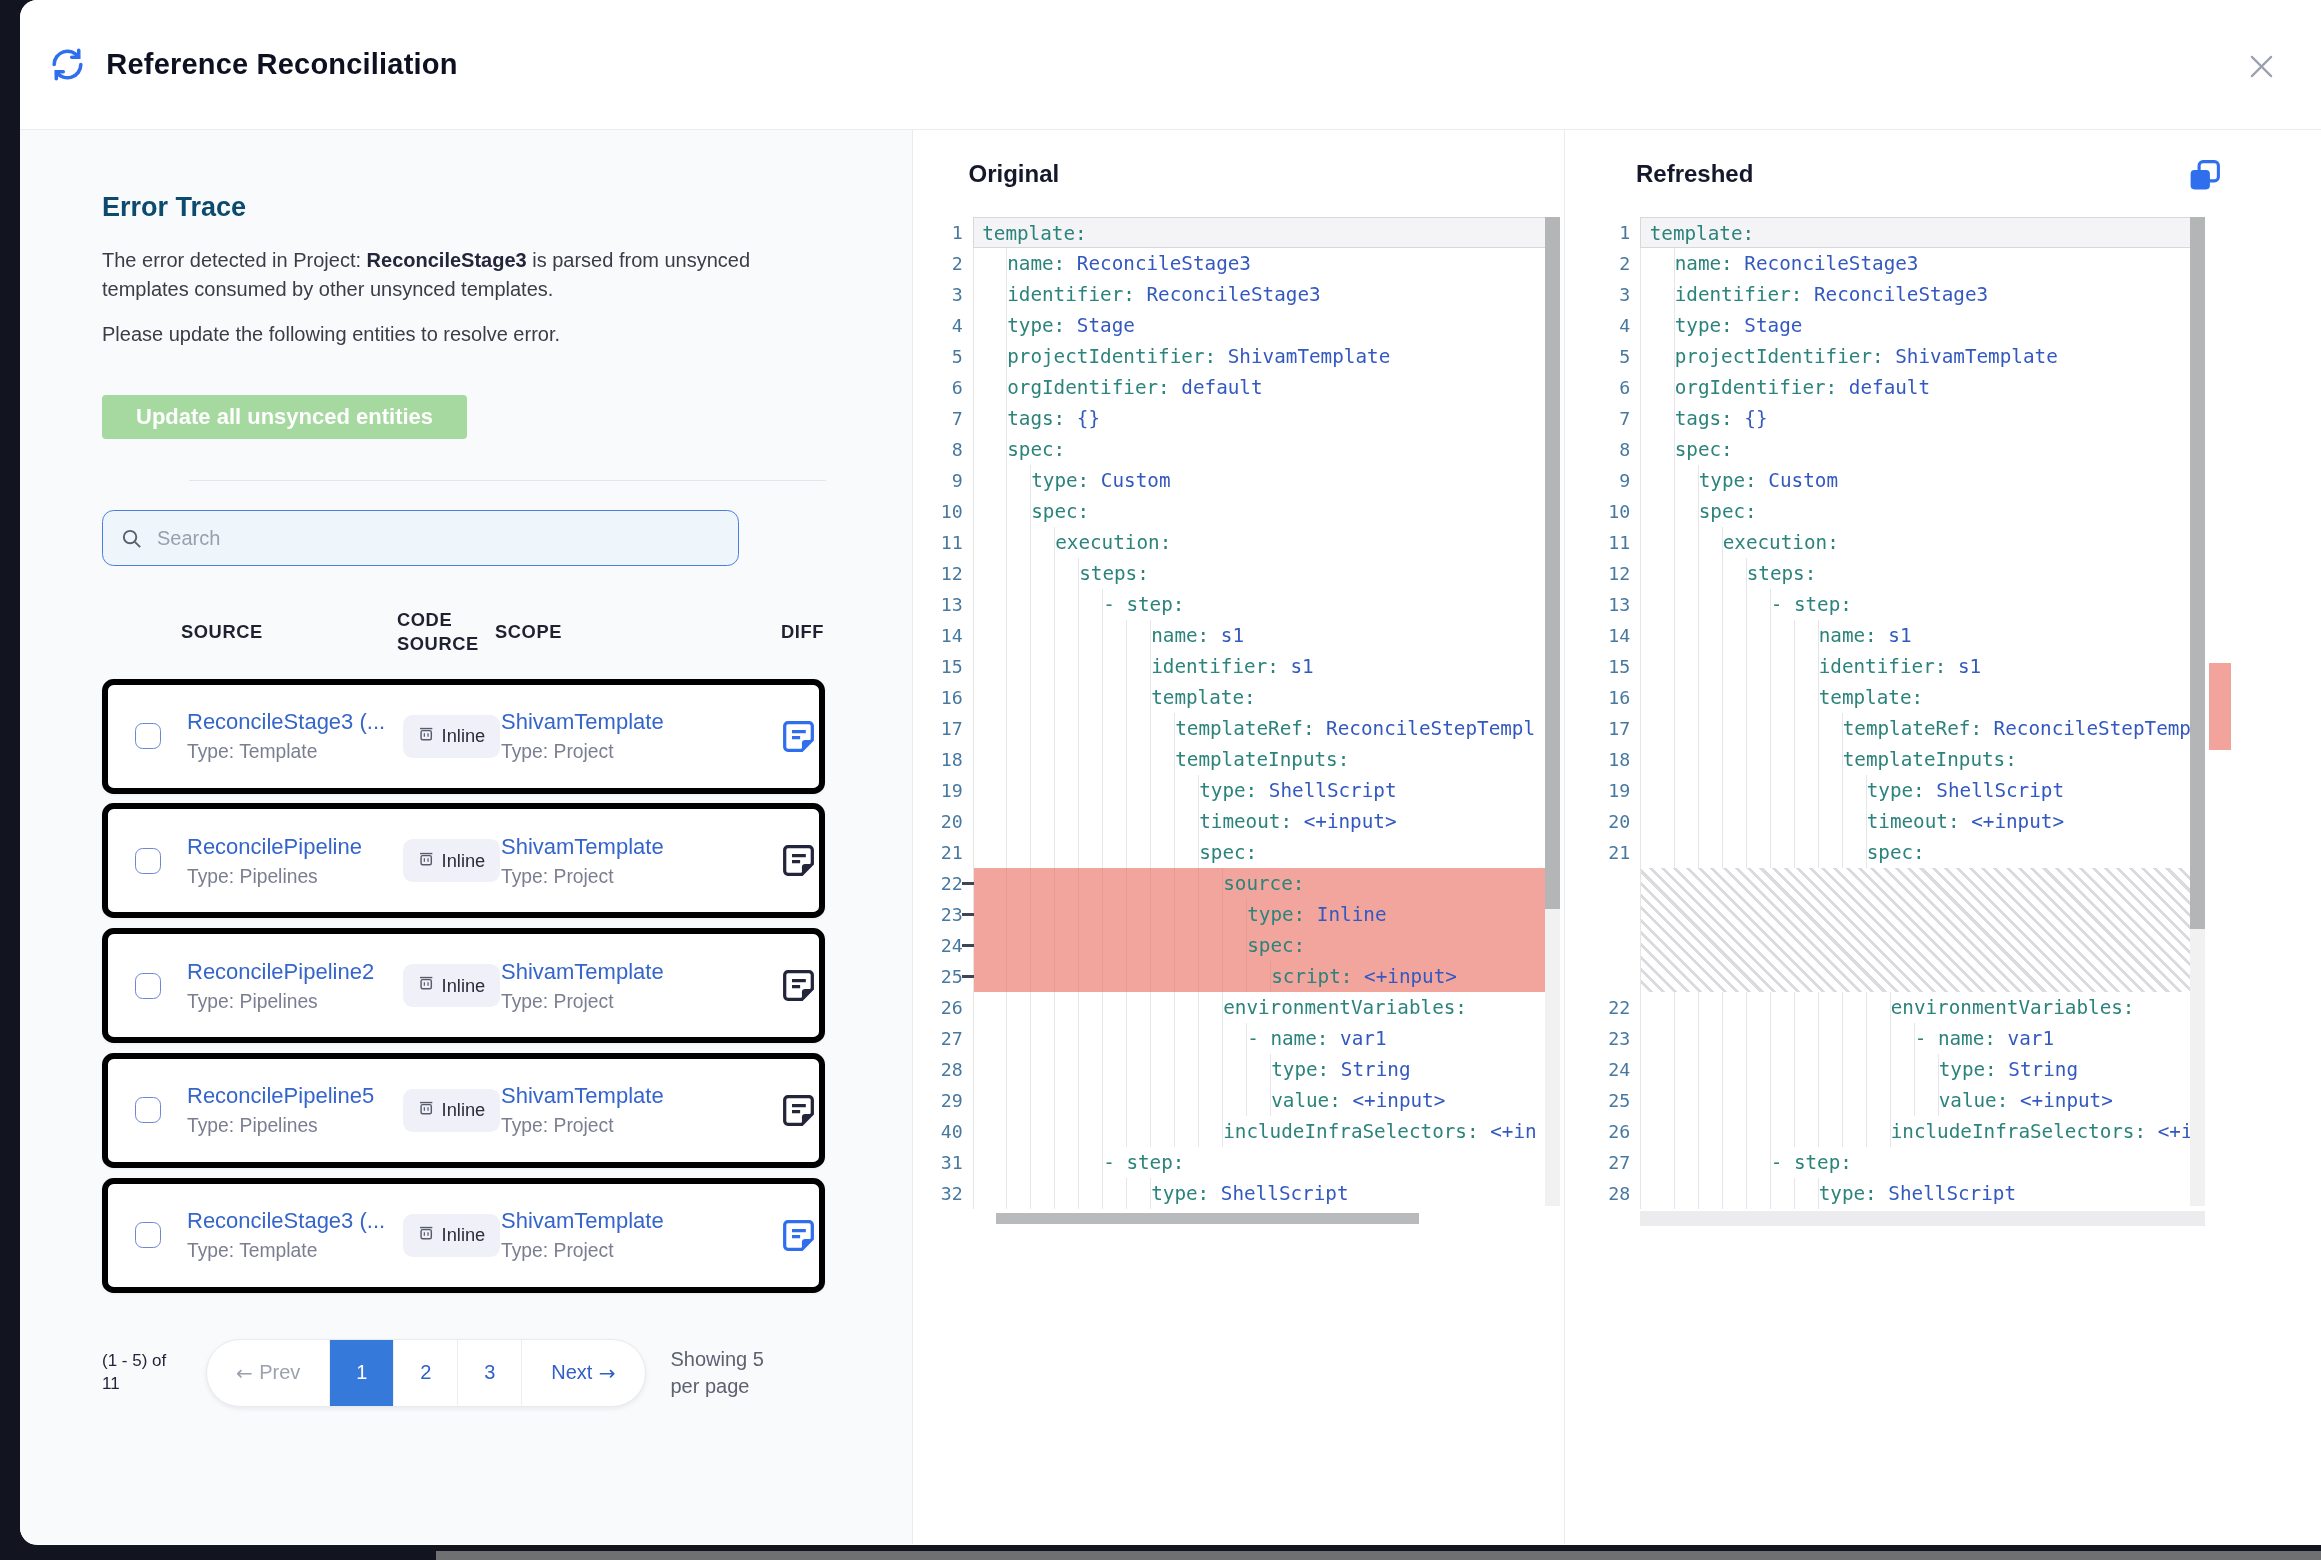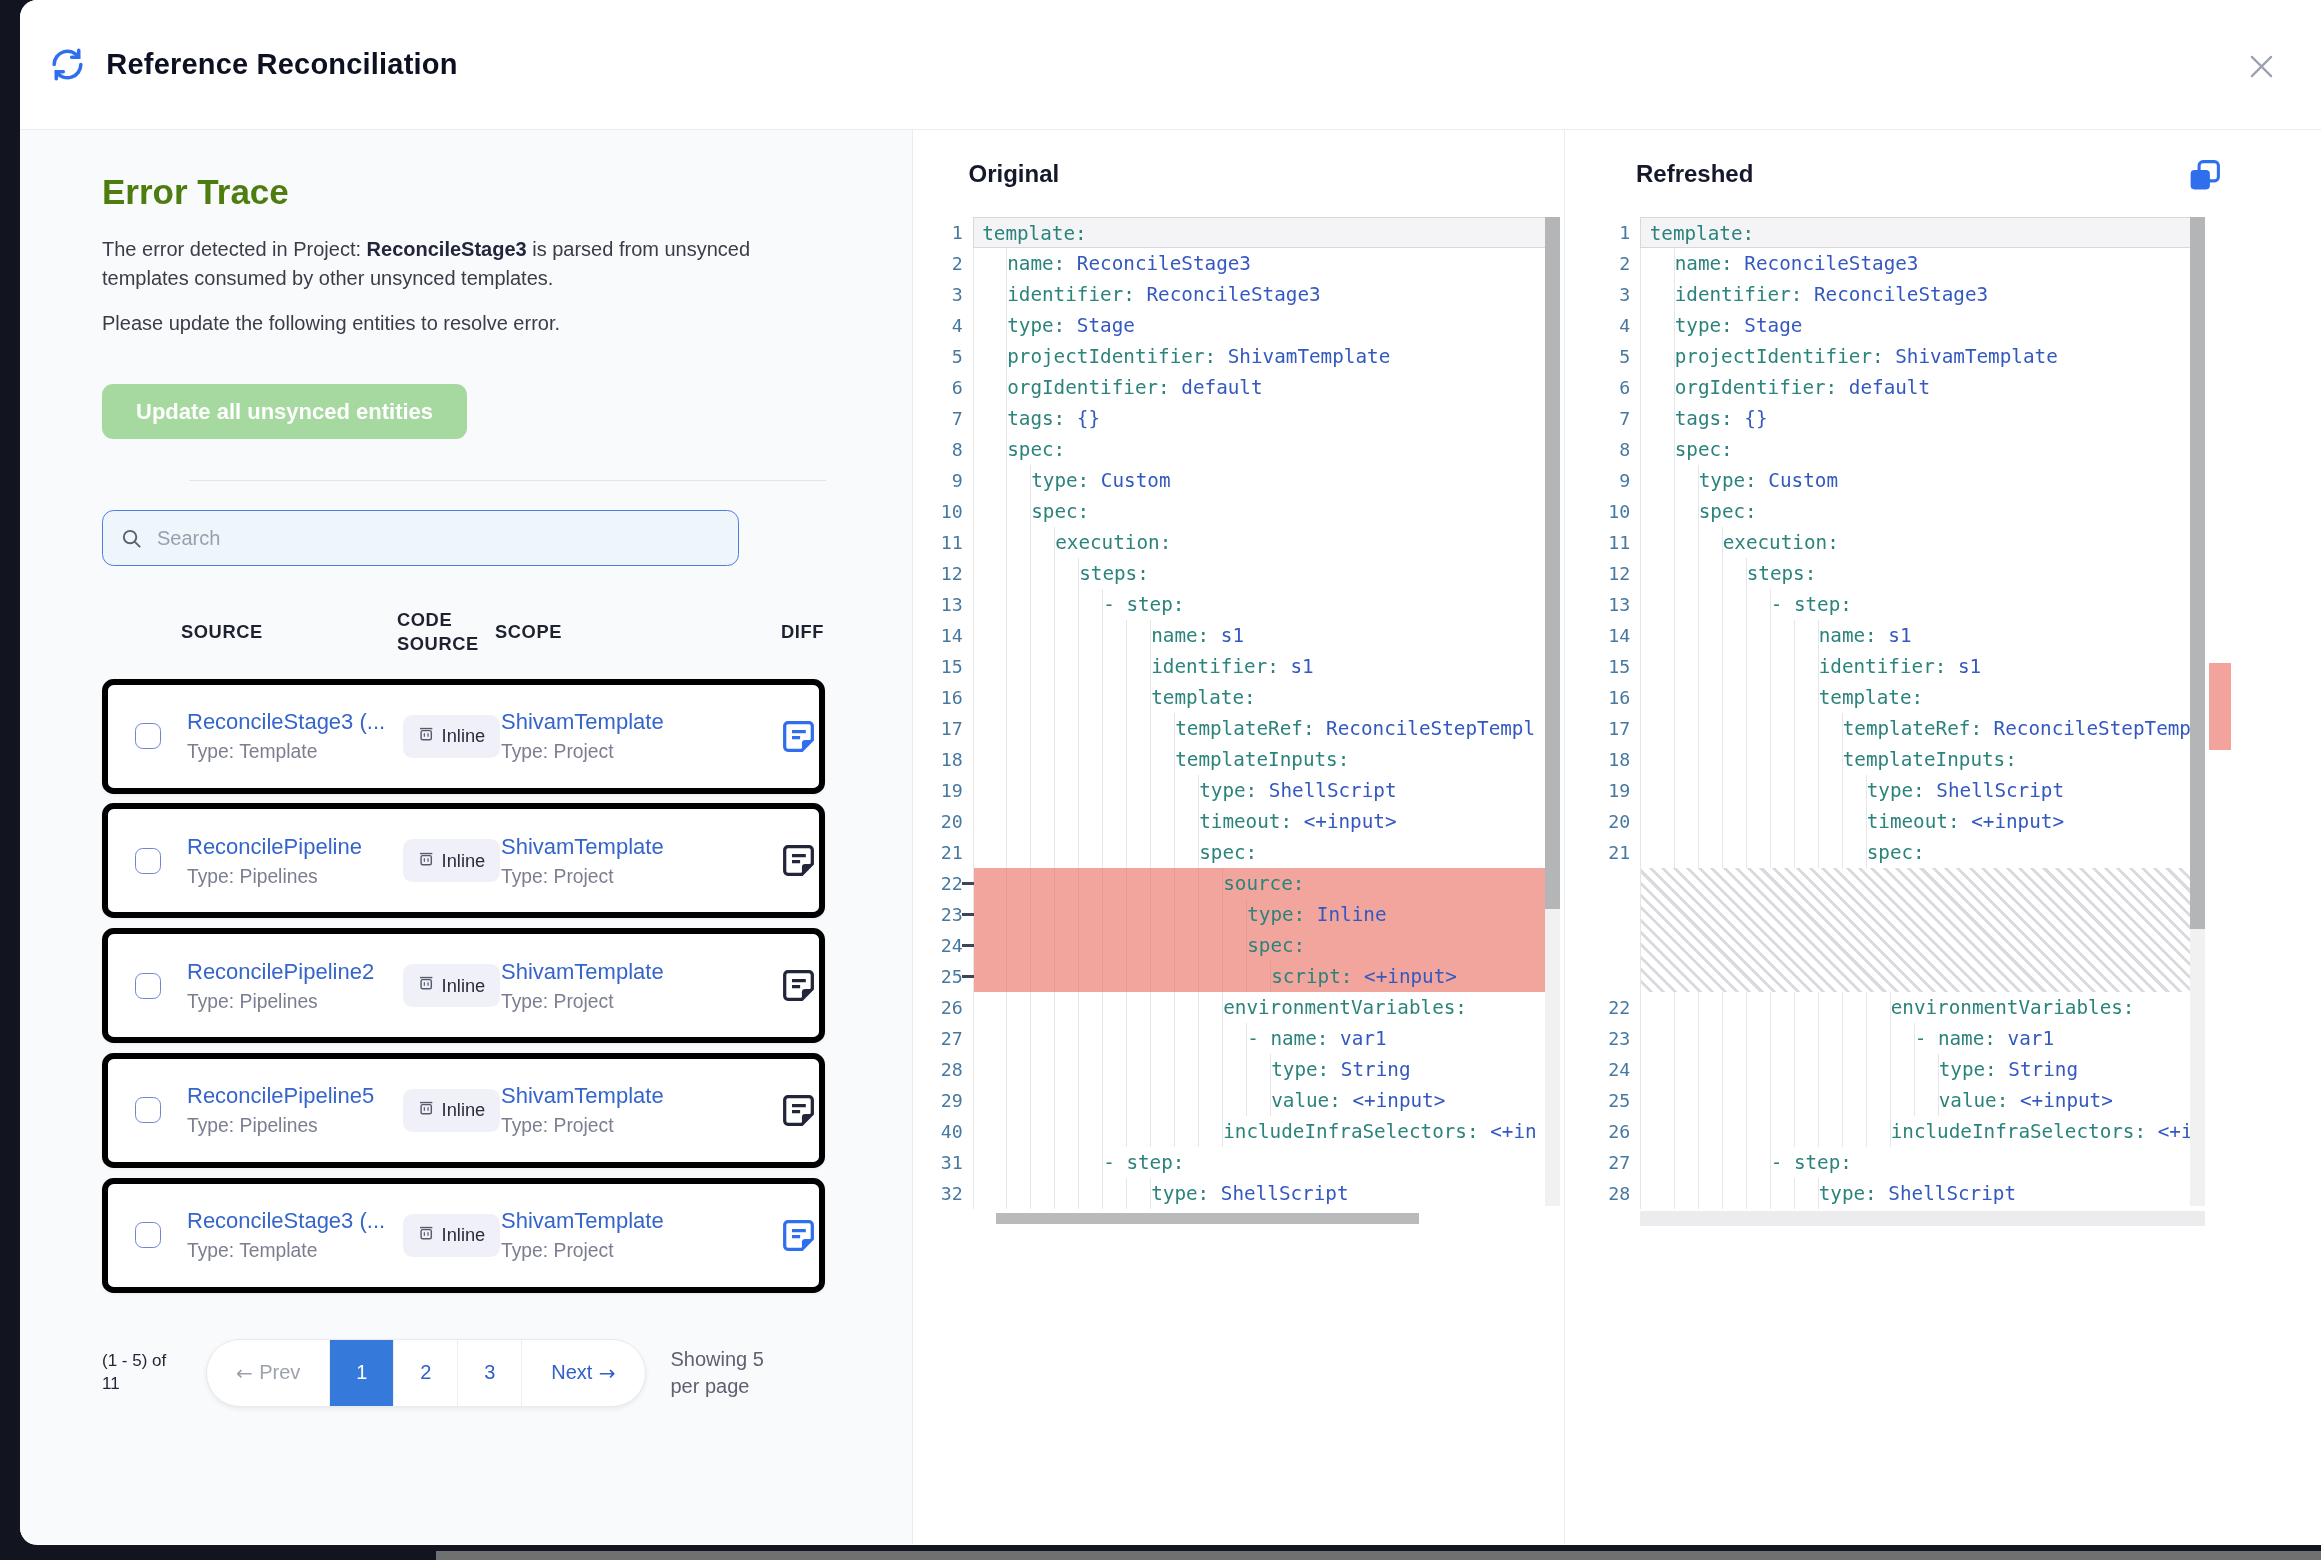--- a/index.html
+++ b/index.html
@@ -20,7 +20,7 @@
   .diff { flex:1; background:#fff; border-left:1px solid #e9ebef; display:flex; }
 
   
-  .et-head { margin-top:42px; font-size:35px; font-weight:bold; color:#4d7c0f; }
+  .et-head { margin-top:62px; font-size:27px; font-weight:bold; color:#0c4a6e; }
   .et-p { margin-top:23px; width:671px; font-size:20px; line-height:1.43; color:#3a3c48; }
   .et-p2 { margin-top:17.4px; width:671px; font-size:20px; color:#3a3c48; }
   .et-p b { color:#23263a; }

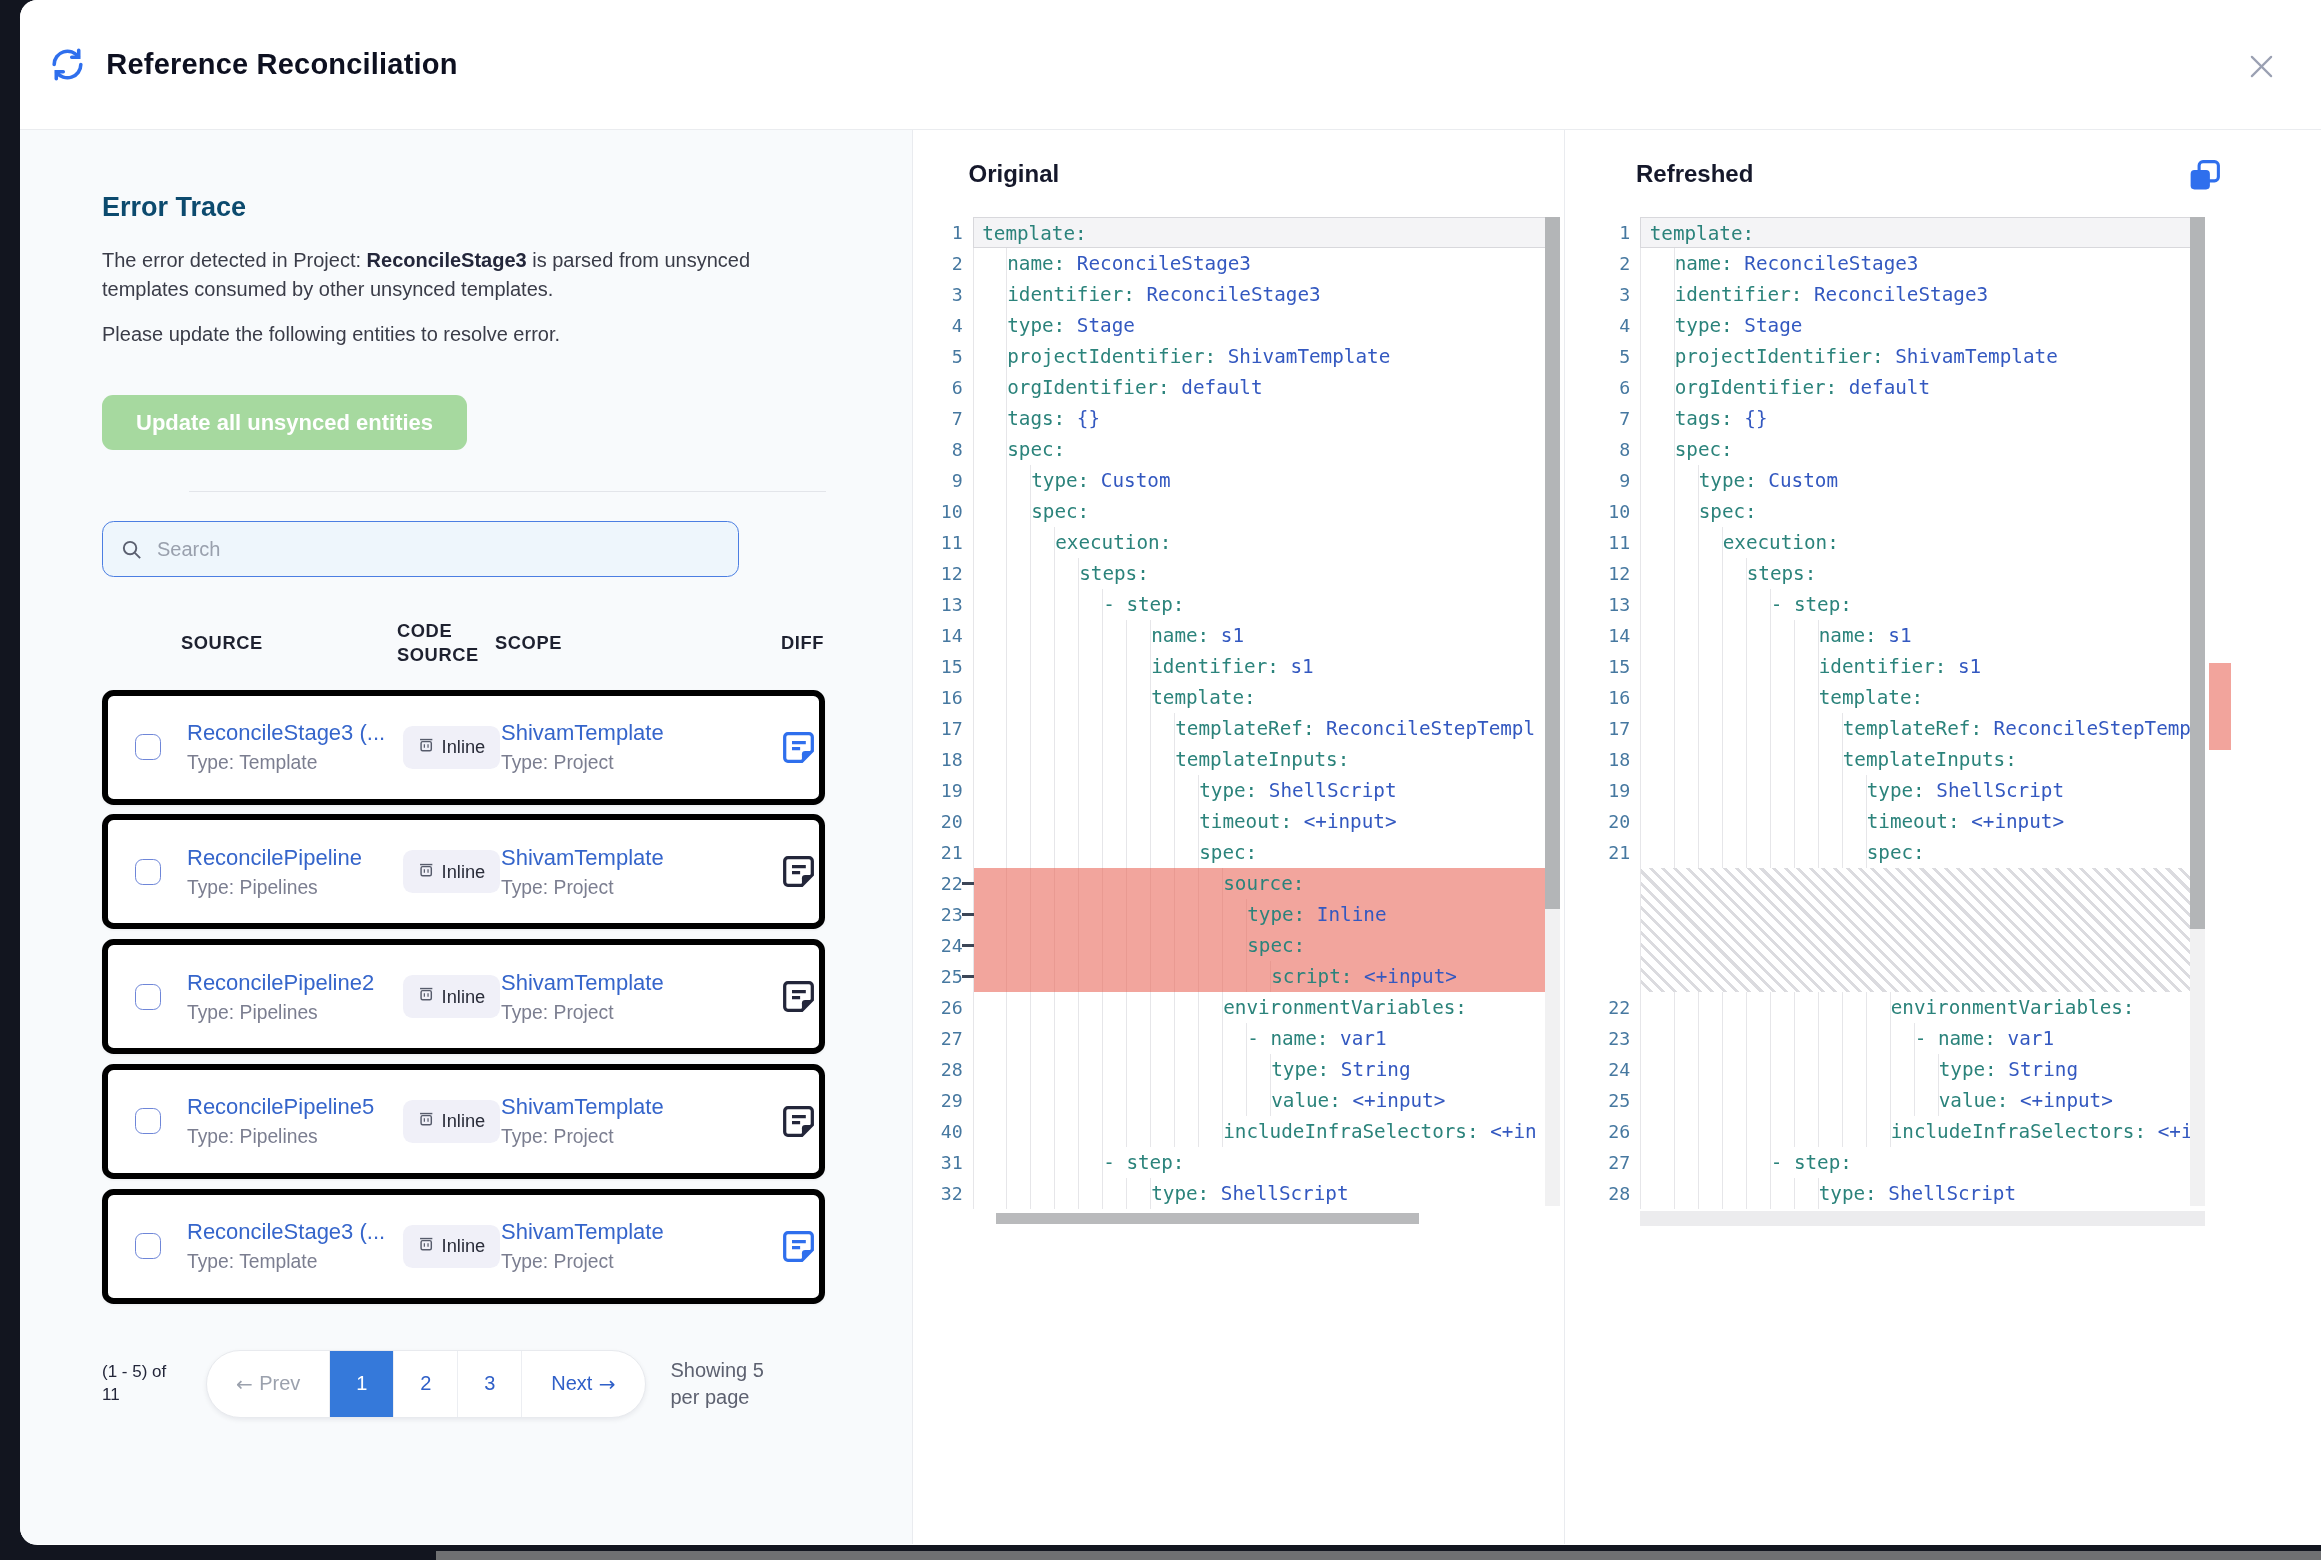--- a/index.html
+++ b/index.html
@@ -24,7 +24,7 @@
   .et-p { margin-top:23px; width:671px; font-size:20px; line-height:1.43; color:#3a3c48; }
   .et-p2 { margin-top:17.4px; width:671px; font-size:20px; color:#3a3c48; }
   .et-p b { color:#23263a; }
-  .updbtn { margin-top:29px; height:55px; padding:0 34px; border:none; border-radius:11px; background:#a6d99f; color:#ffffff; font-size:22px; font-weight:bold; font-family:inherit; cursor:pointer; }
+  .updbtn { margin-top:29px; height:44px; padding:0 34px; border:none; border-radius:4px; background:#a6d99f; color:#ffffff; font-size:22px; font-weight:bold; font-family:inherit; cursor:pointer; }
   .divider { margin-top:41px; width:637px; border:none; border-top:1px solid #e3e5ea; }
   .searchbox { margin-top:29px; width:637px; height:56px; border:1.4px solid #4b7ee2; border-radius:11.6px; background:#eef6fc; display:flex; align-items:center; padding:0 17.4px; }
   .searchbox input { flex:1; border:none; outline:none; background:transparent; font-size:20px; color:#2a2d3a; margin-left:11.6px; font-family:inherit; }

